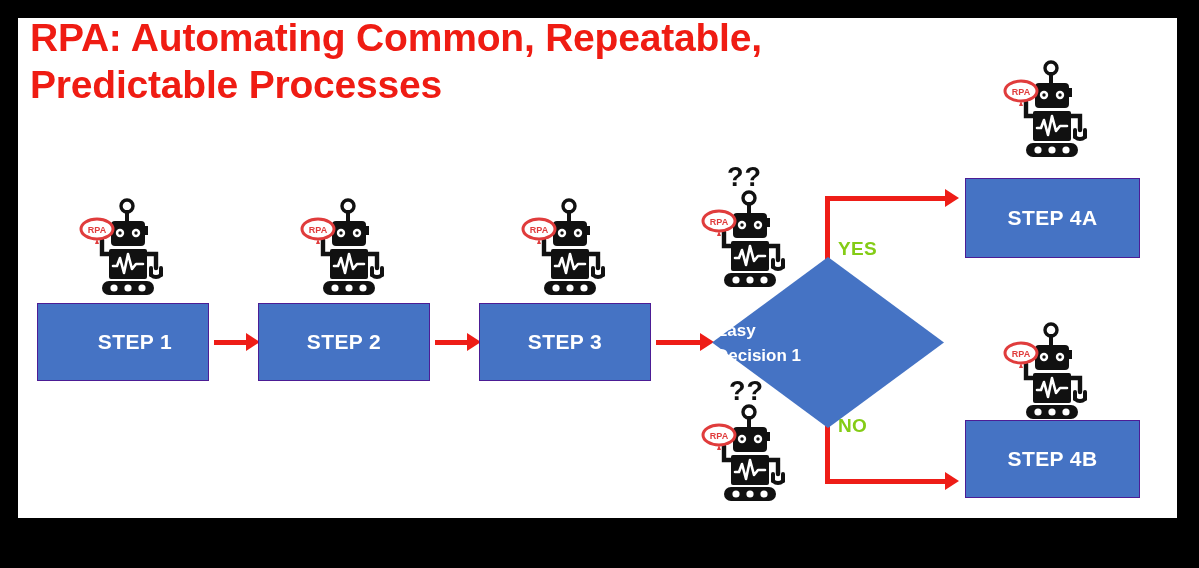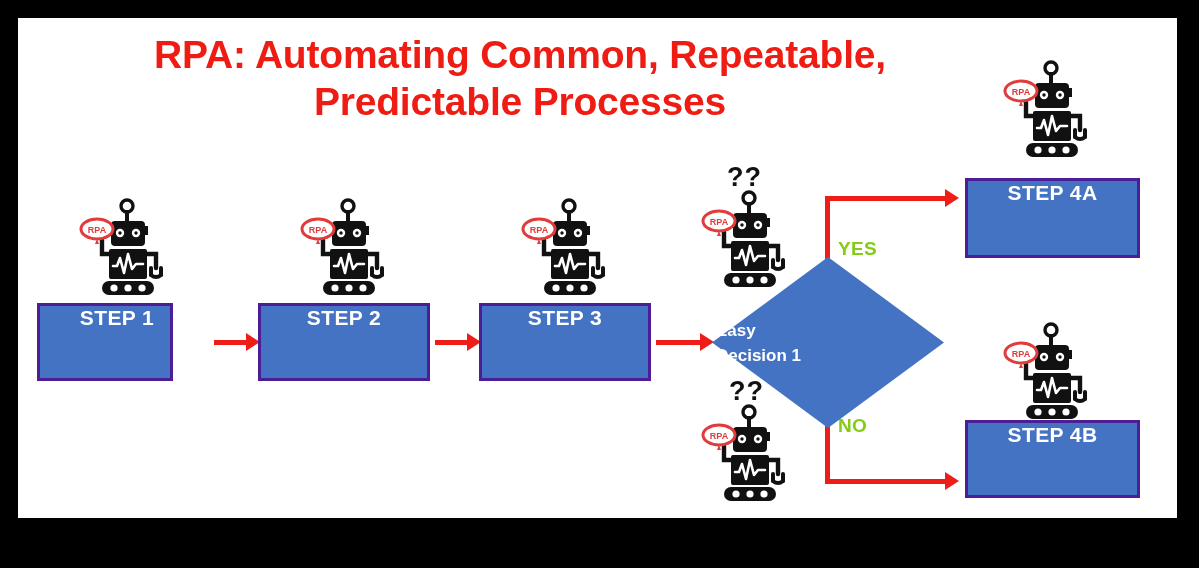--- a/index.html
+++ b/index.html
@@ -24,14 +24,12 @@
     position:absolute;
     left:30px;top:14px;
     width:980px;
-    text-align:center;
     color:#ef1c13;
     font-weight:bold;
     font-size:39px;
     line-height:47px;
     letter-spacing:-0.2px;
     font-family:"Liberation Sans",sans-serif;
-    margin-top:17px;
   }
   #title .l2{display:block;}
 

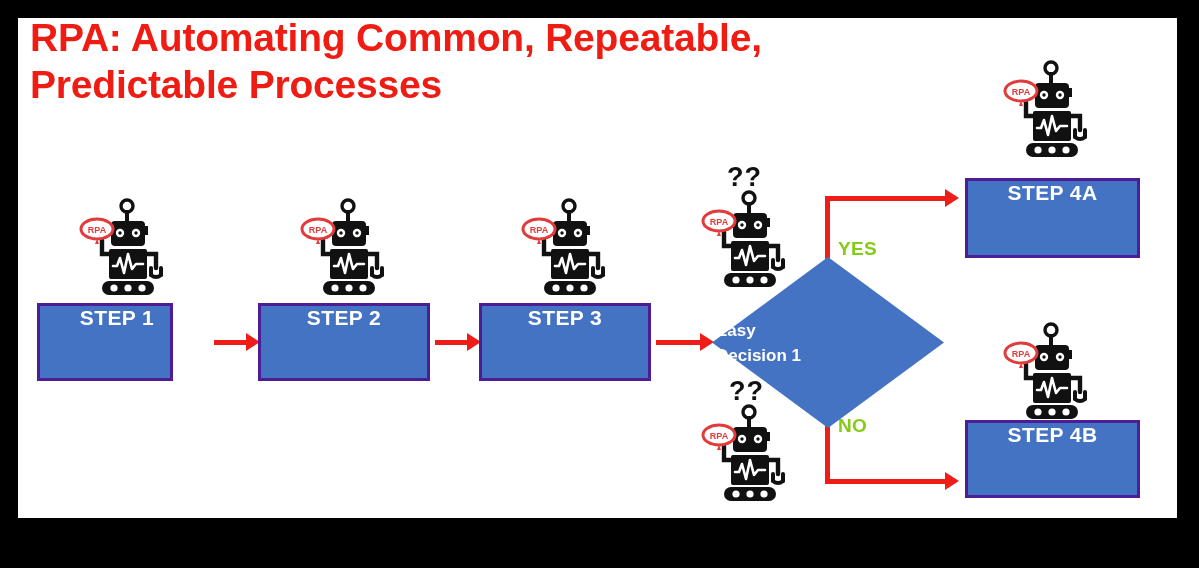--- a/index.html
+++ b/index.html
@@ -37,11 +37,12 @@
   .pbox{
     position:absolute;
     background:#4573c4;
-    border:3px solid #4c1d95;
+    border:1px solid #4c1d95;
     color:#ffffff;
     font-weight:bold;
     font-size:21px;
     display:flex;
+    align-items:center;
     justify-content:center;
     letter-spacing:0.4px;
     box-sizing:border-box;

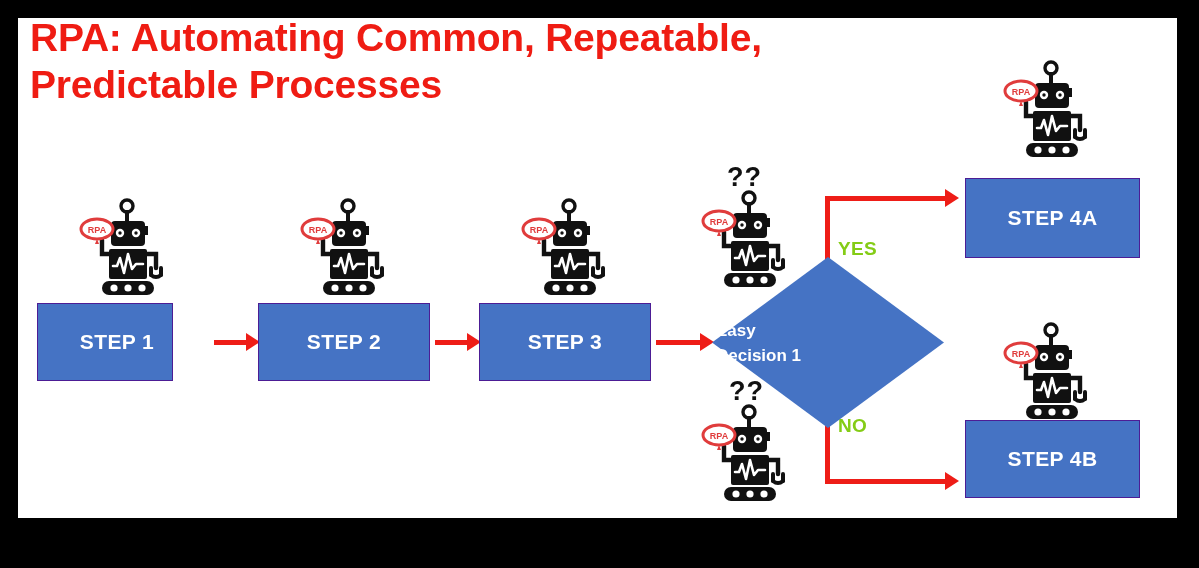--- a/index.html
+++ b/index.html
@@ -47,7 +47,7 @@
     letter-spacing:0.4px;
     box-sizing:border-box;
   }
-  #box-step1{left:37px;  top:303px; width:136px; height:78px;padding-left:24px;}
+  #box-step1{left:37px;  top:303px; width:172px; height:78px;padding-left:24px;}
   #box-step2{left:258px; top:303px; width:172px; height:78px;}
   #box-step3{left:479px; top:303px; width:172px; height:78px;}
   #box-step4a{left:965px;top:178px; width:175px; height:80px;}

